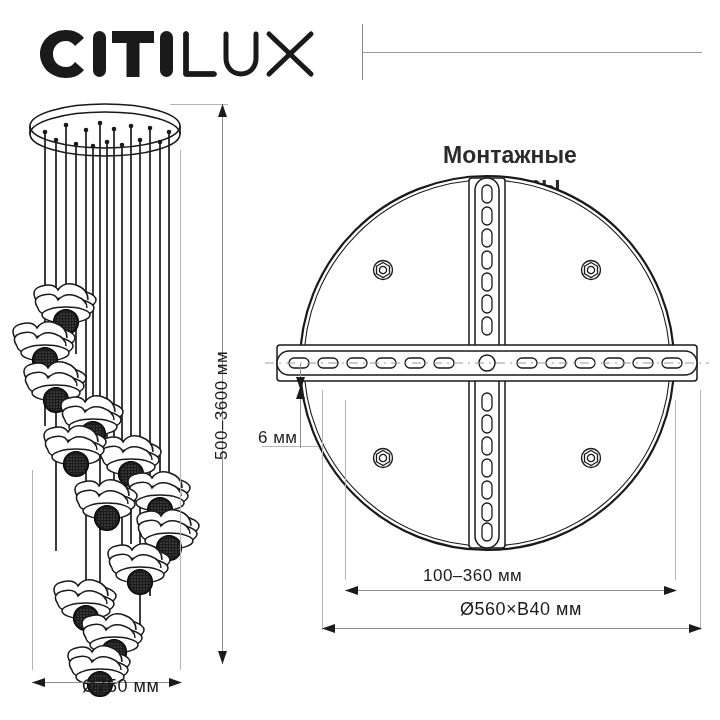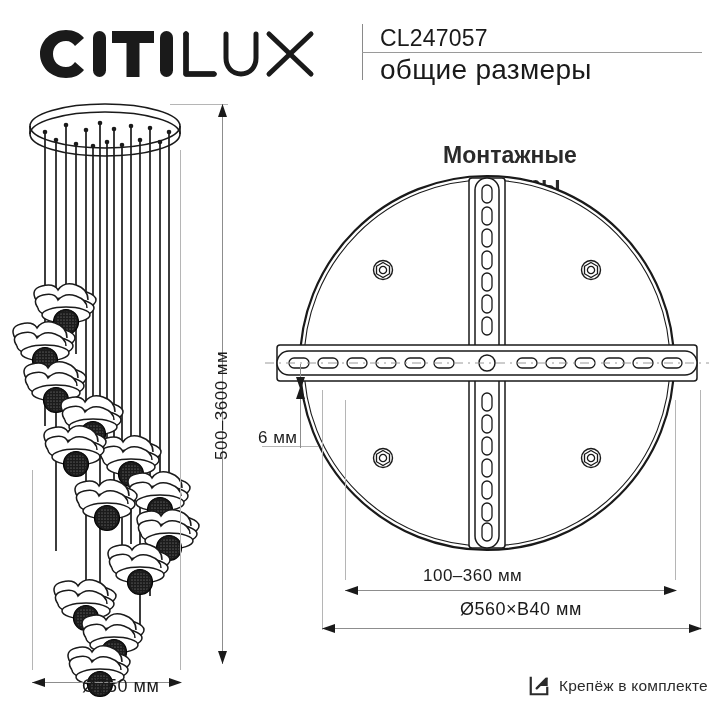--- a/index.html
+++ b/index.html
@@ -77,7 +77,6 @@
 
     <div class="hdr-divider"></div>
     <div class="hdr-rule"></div>
-    <div class="hdr-code">CL247057</div>
     <div class="hdr-sub">общие размеры</div>
   </div>
 

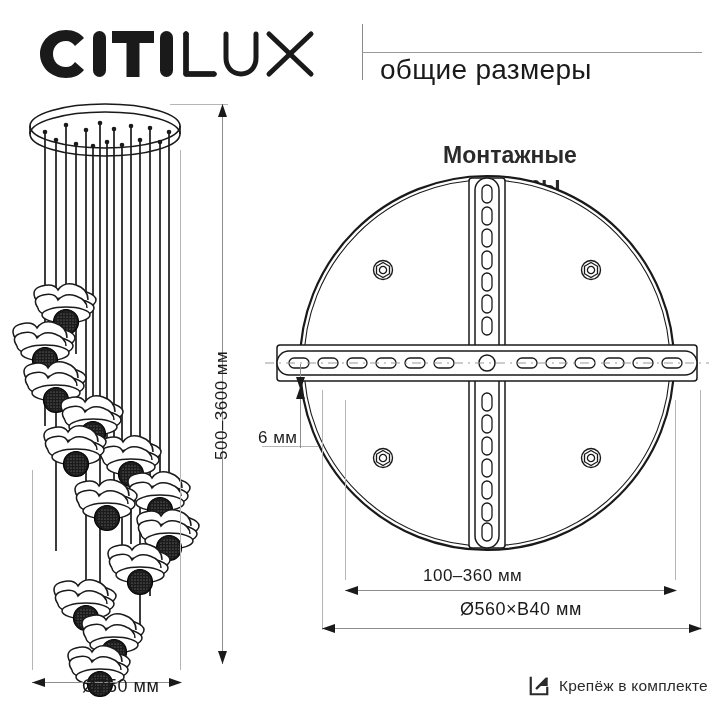--- a/index.html
+++ b/index.html
@@ -77,7 +77,6 @@
 
     <div class="hdr-divider"></div>
     <div class="hdr-rule"></div>
-    <div class="hdr-sub">общие размеры</div>
   </div>
 
   <svg class="leftview" viewBox="0 0 250 600">

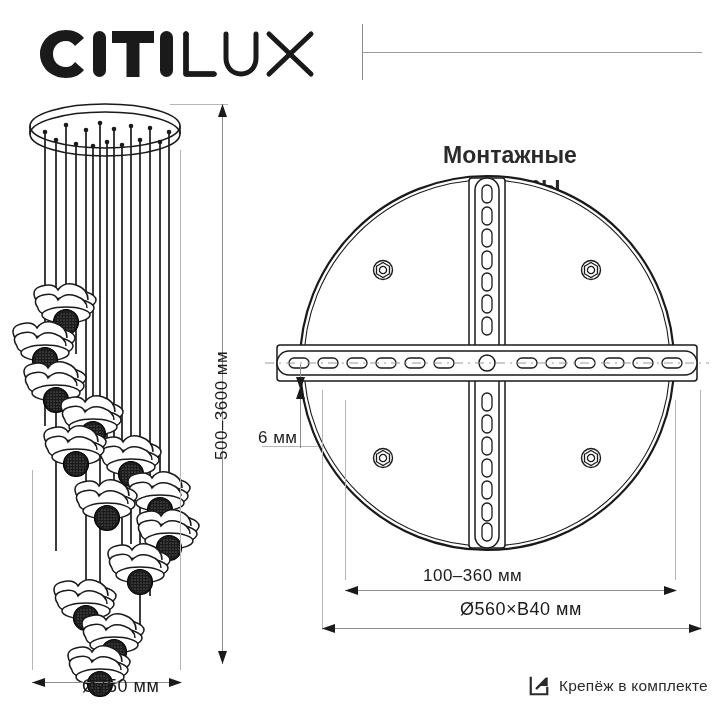--- a/index.html
+++ b/index.html
@@ -324,14 +324,6 @@
     <polygon points="386,6.5 373,2 373,11" fill="#1a1a1a"></polygon>
   </svg>
 
-  <div class="badge">
-    <svg class="badge-ico" viewBox="0 0 24 24">
-      <path d="M3 3v18h18v-7" fill="none" stroke="#2b2b2b" stroke-width="2.4" stroke-linecap="square"></path>
-      <path d="M20 4L9.5 14.5" fill="none" stroke="#2b2b2b" stroke-width="2.6" stroke-linecap="round"></path>
-      <polygon points="21.5,2.5 21.5,12 12,12" fill="#2b2b2b"></polygon>
-    </svg>
-    <span class="badge-label">Крепёж в комплекте</span>
-  </div>
 
 </div>
 

